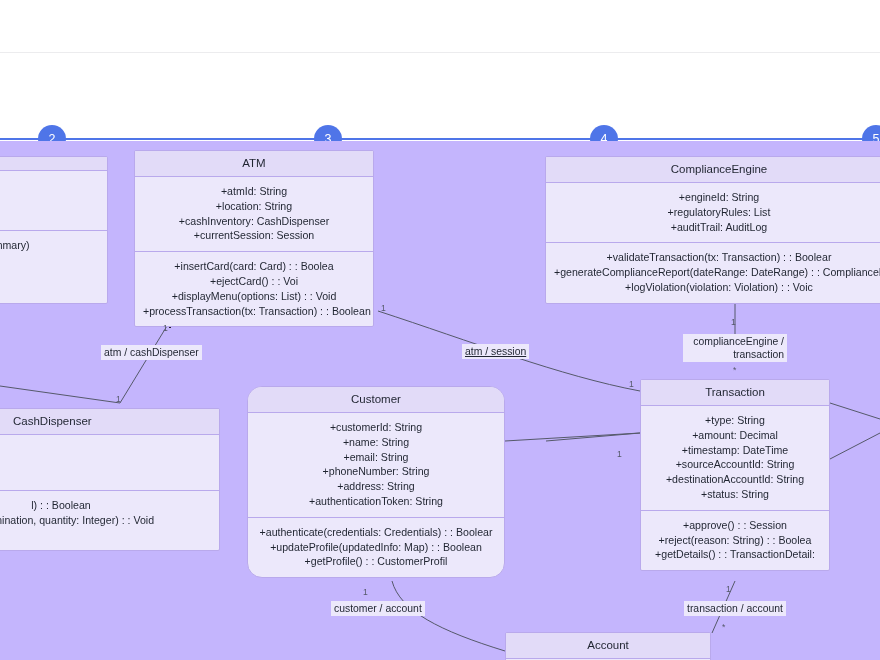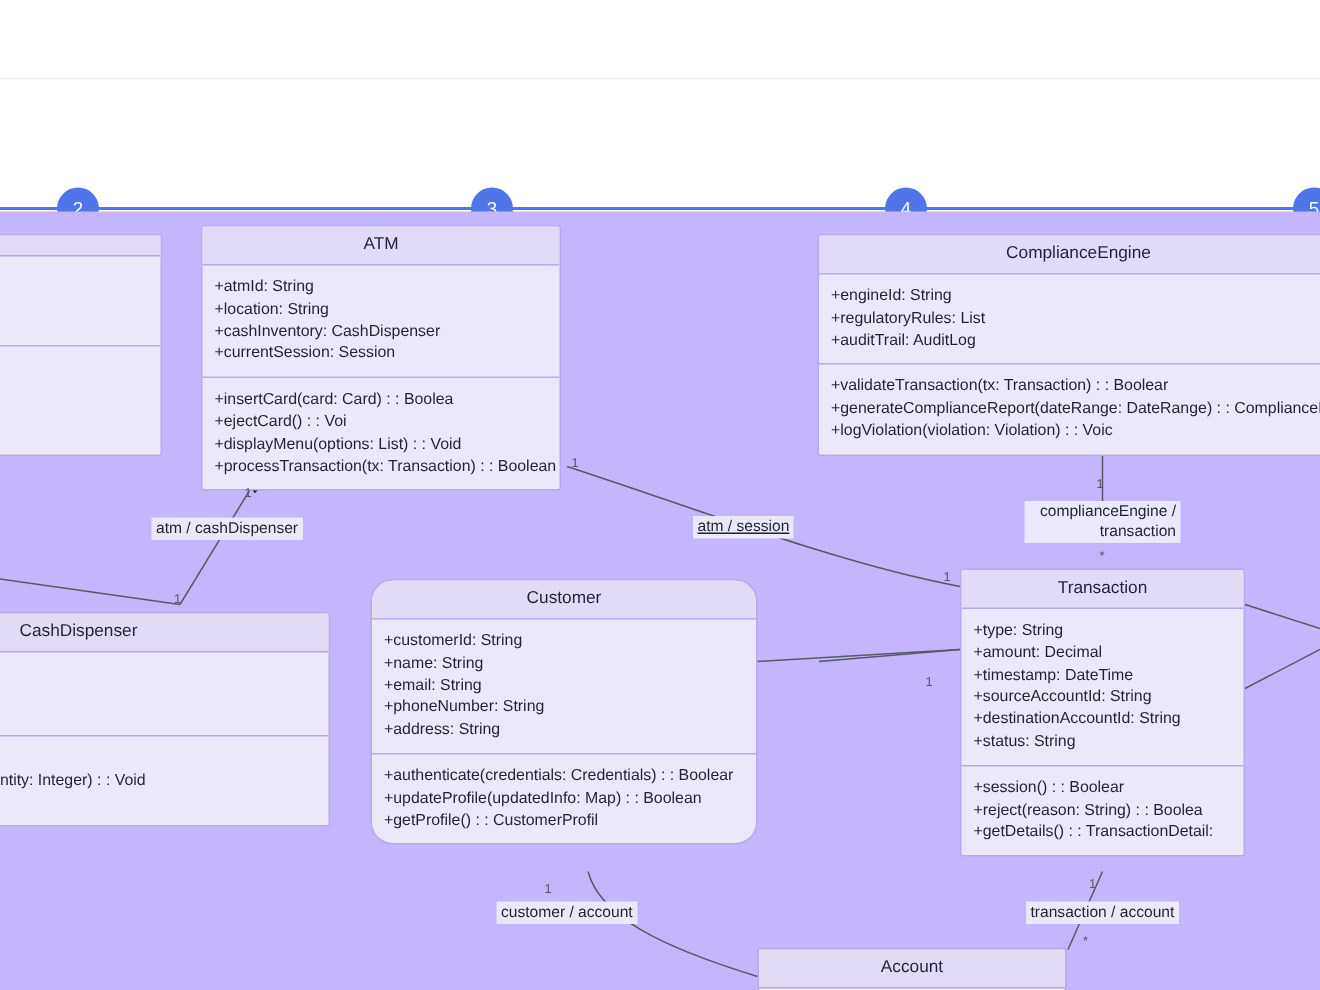--- a/index.html
+++ b/index.html
@@ -101,6 +101,7 @@
   }
   .node-section {
     padding: 7px 8px 8px 8px;
+    text-align: center;
   }
   .node-section.attrs {
     border-bottom: 1px solid #b9a9ec;

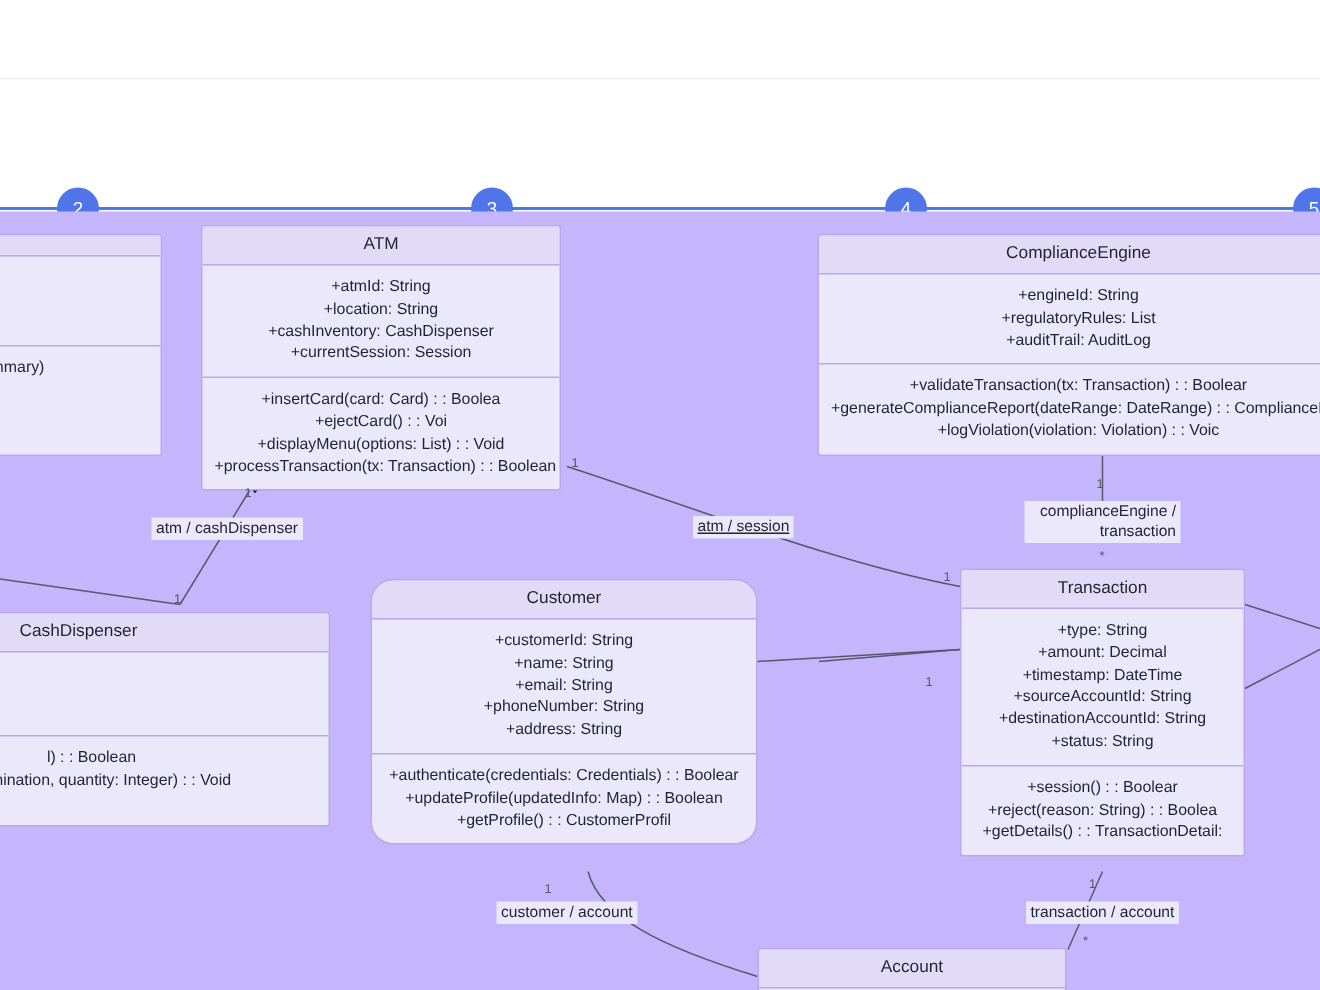--- a/index.html
+++ b/index.html
@@ -247,6 +247,7 @@
         <div class="node-row">+email: String</div>
         <div class="node-row">+phoneNumber: String</div>
         <div class="node-row">+address: String</div>
+        <div class="node-row">+authenticationToken: String</div>
       </div>
       <div class="node-section methods">
         <div class="node-row">+authenticate(credentials: Credentials) : : Boolear</div>

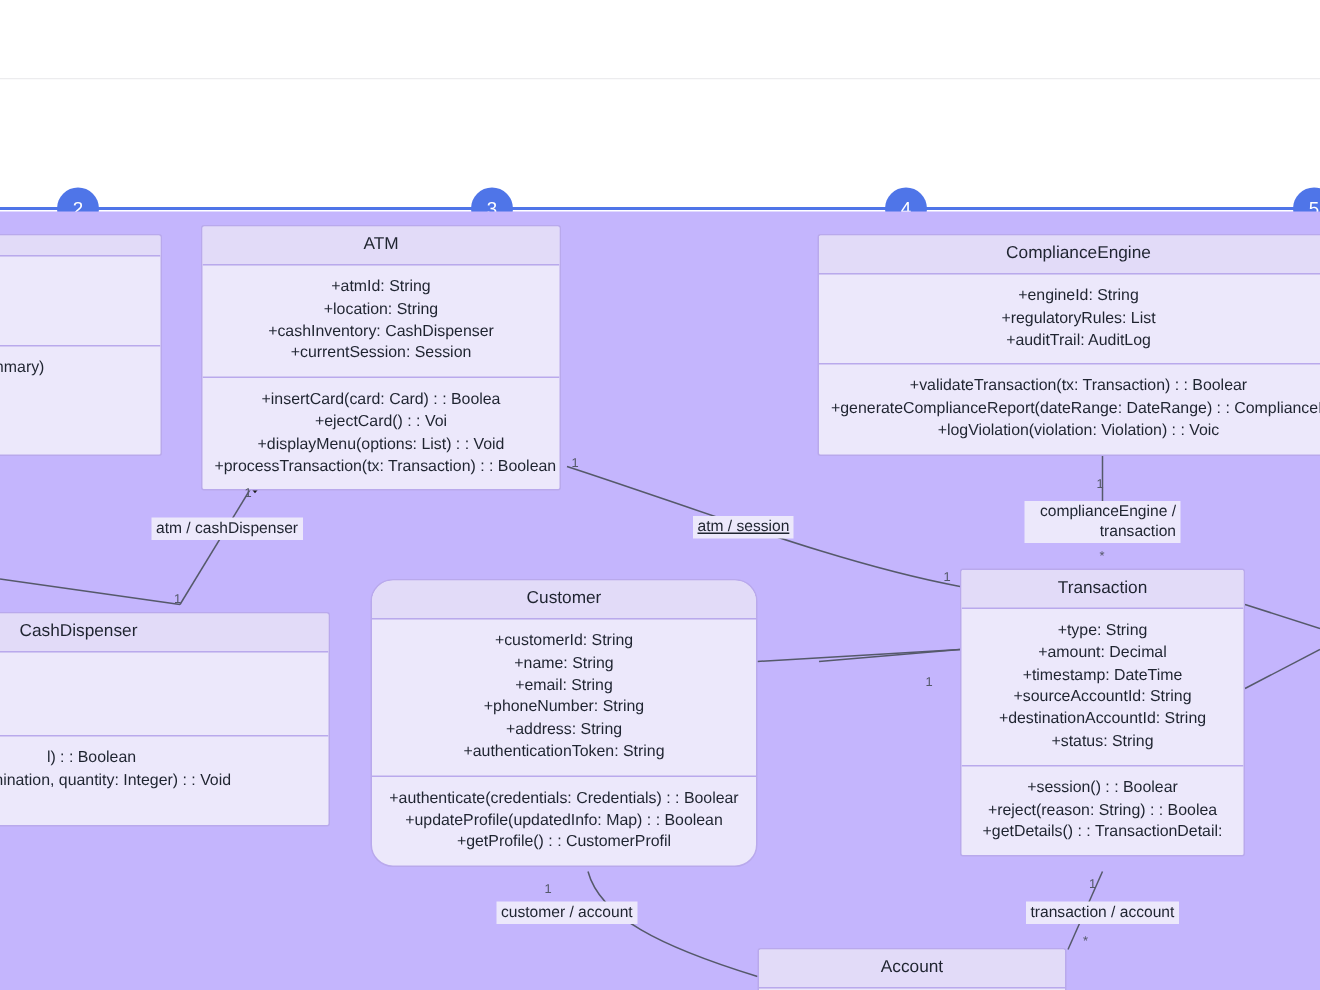--- a/index.html
+++ b/index.html
@@ -267,7 +267,7 @@
         <div class="node-row">+status: String</div>
       </div>
       <div class="node-section methods">
-        <div class="node-row">+session() : : Boolear</div>
+        <div class="node-row">+approve() : : Session</div>
         <div class="node-row">+reject(reason: String) : : Boolea</div>
         <div class="node-row">+getDetails() : : TransactionDetail:</div>
       </div>

